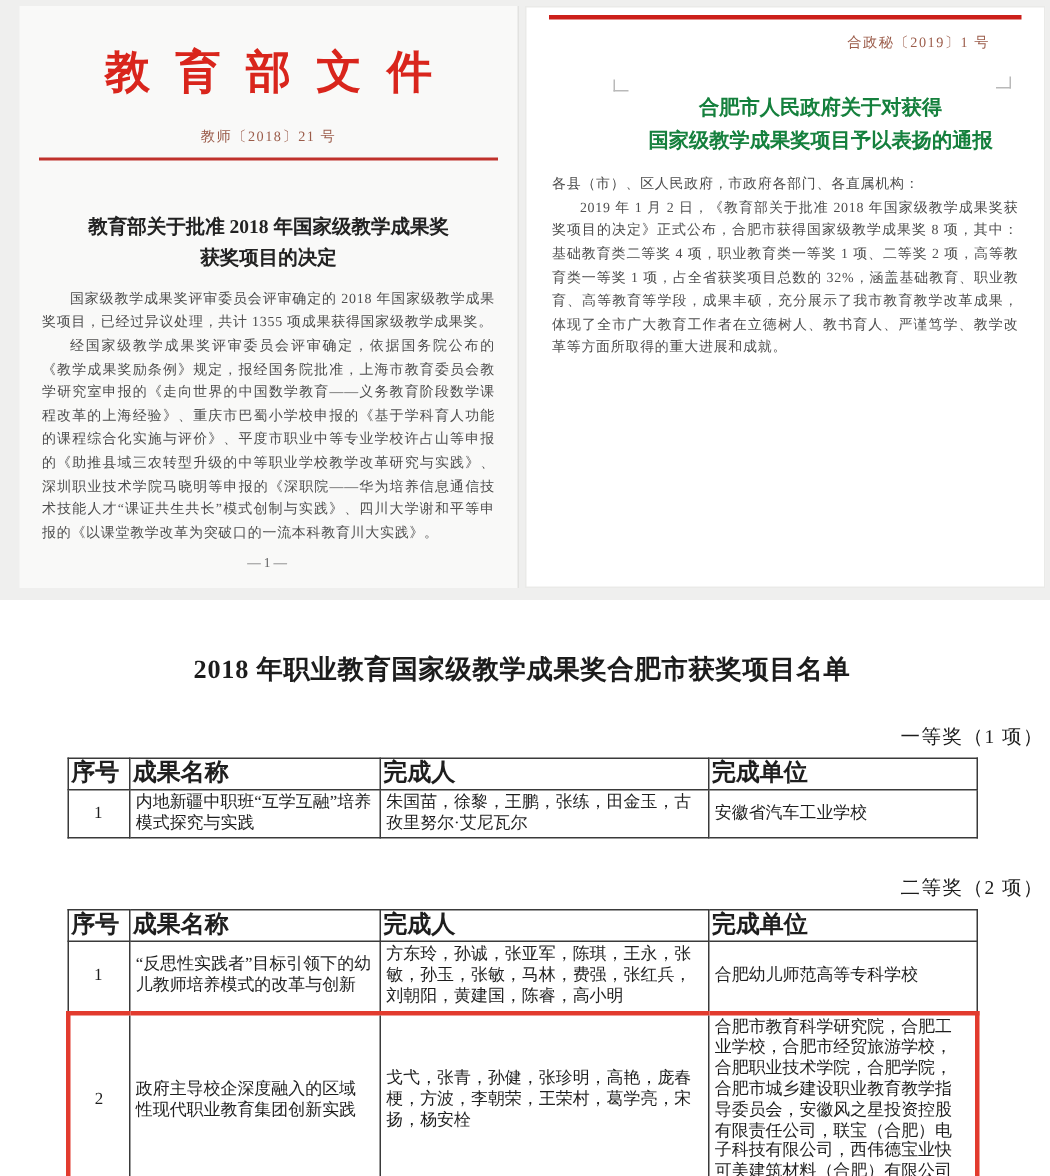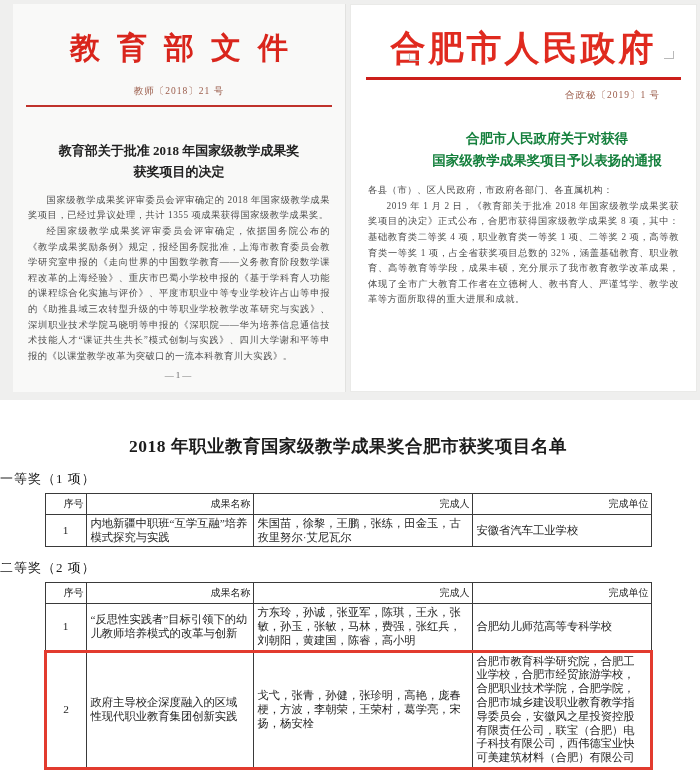--- a/index.html
+++ b/index.html
@@ -198,7 +198,6 @@
   <div class="page page-right">
     <div class="crop-mark crop-tl"></div>
     <div class="crop-mark crop-tr"></div>
-    <div class="hf-header">合肥市人民政府</div>
     <div class="hf-rule"></div>
     <div class="hf-docnum">合政秘〔2019〕1 号</div>
     <div class="hf-title">

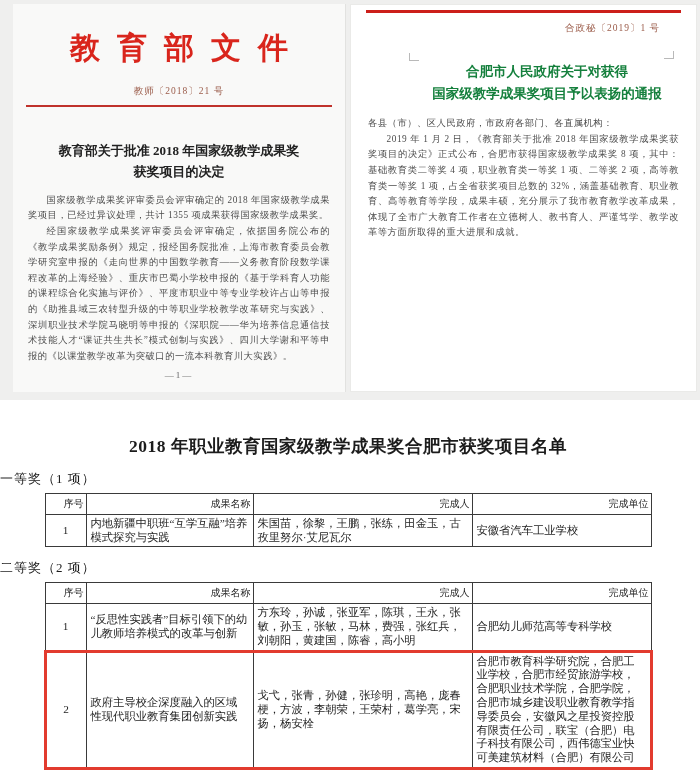--- a/index.html
+++ b/index.html
@@ -135,10 +135,10 @@
     letter-spacing:0.5px;
   }
   .tier-subtitle {
-    text-align:left;
+    text-align:right;
     font-size:13px;
     color:#1c1c1c;
-    margin-top:12px;
+    margin-top:24px;
     margin-bottom:5px;
     letter-spacing:1px;
   }

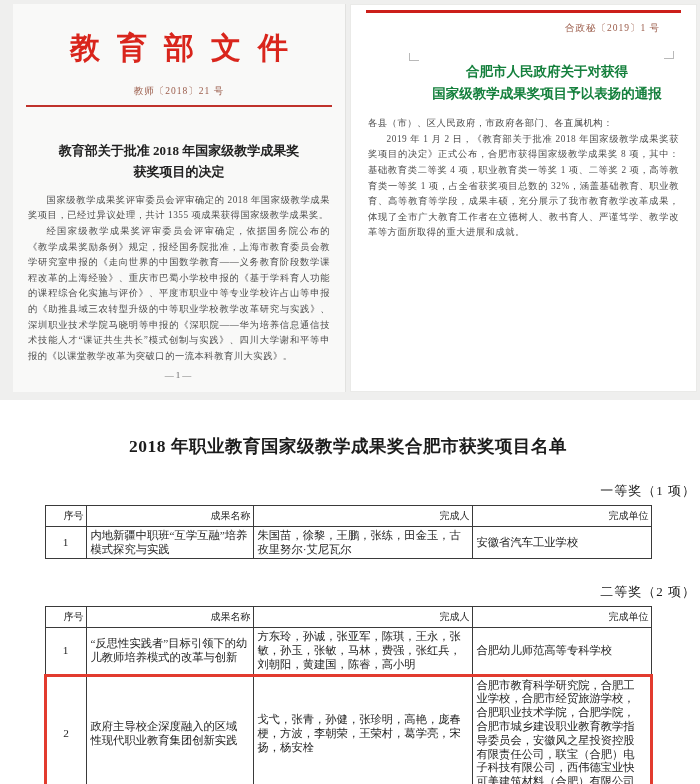--- a/index.html
+++ b/index.html
@@ -158,9 +158,9 @@
     word-break:break-all;
   }
   table.awards th {
-    font-weight:normal;
-    text-align:right;
-    font-size:10px;
+    font-weight:bold;
+    text-align:left;
+    font-size:16px;
     padding:3px 2px;
   }
   .col-no   { width:41px;  }

